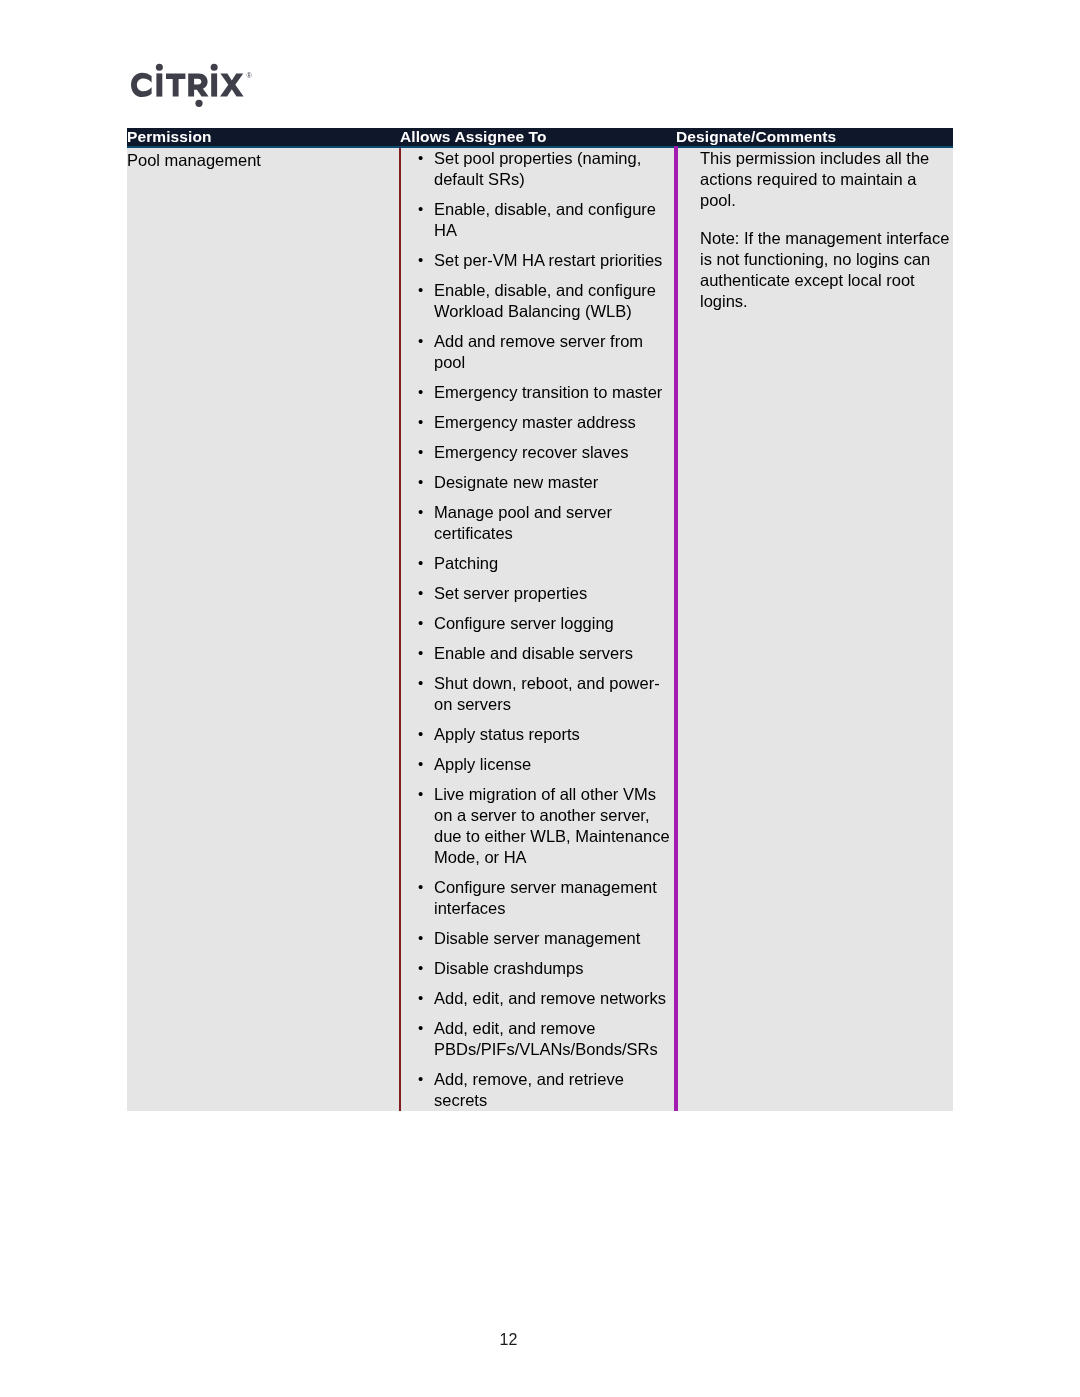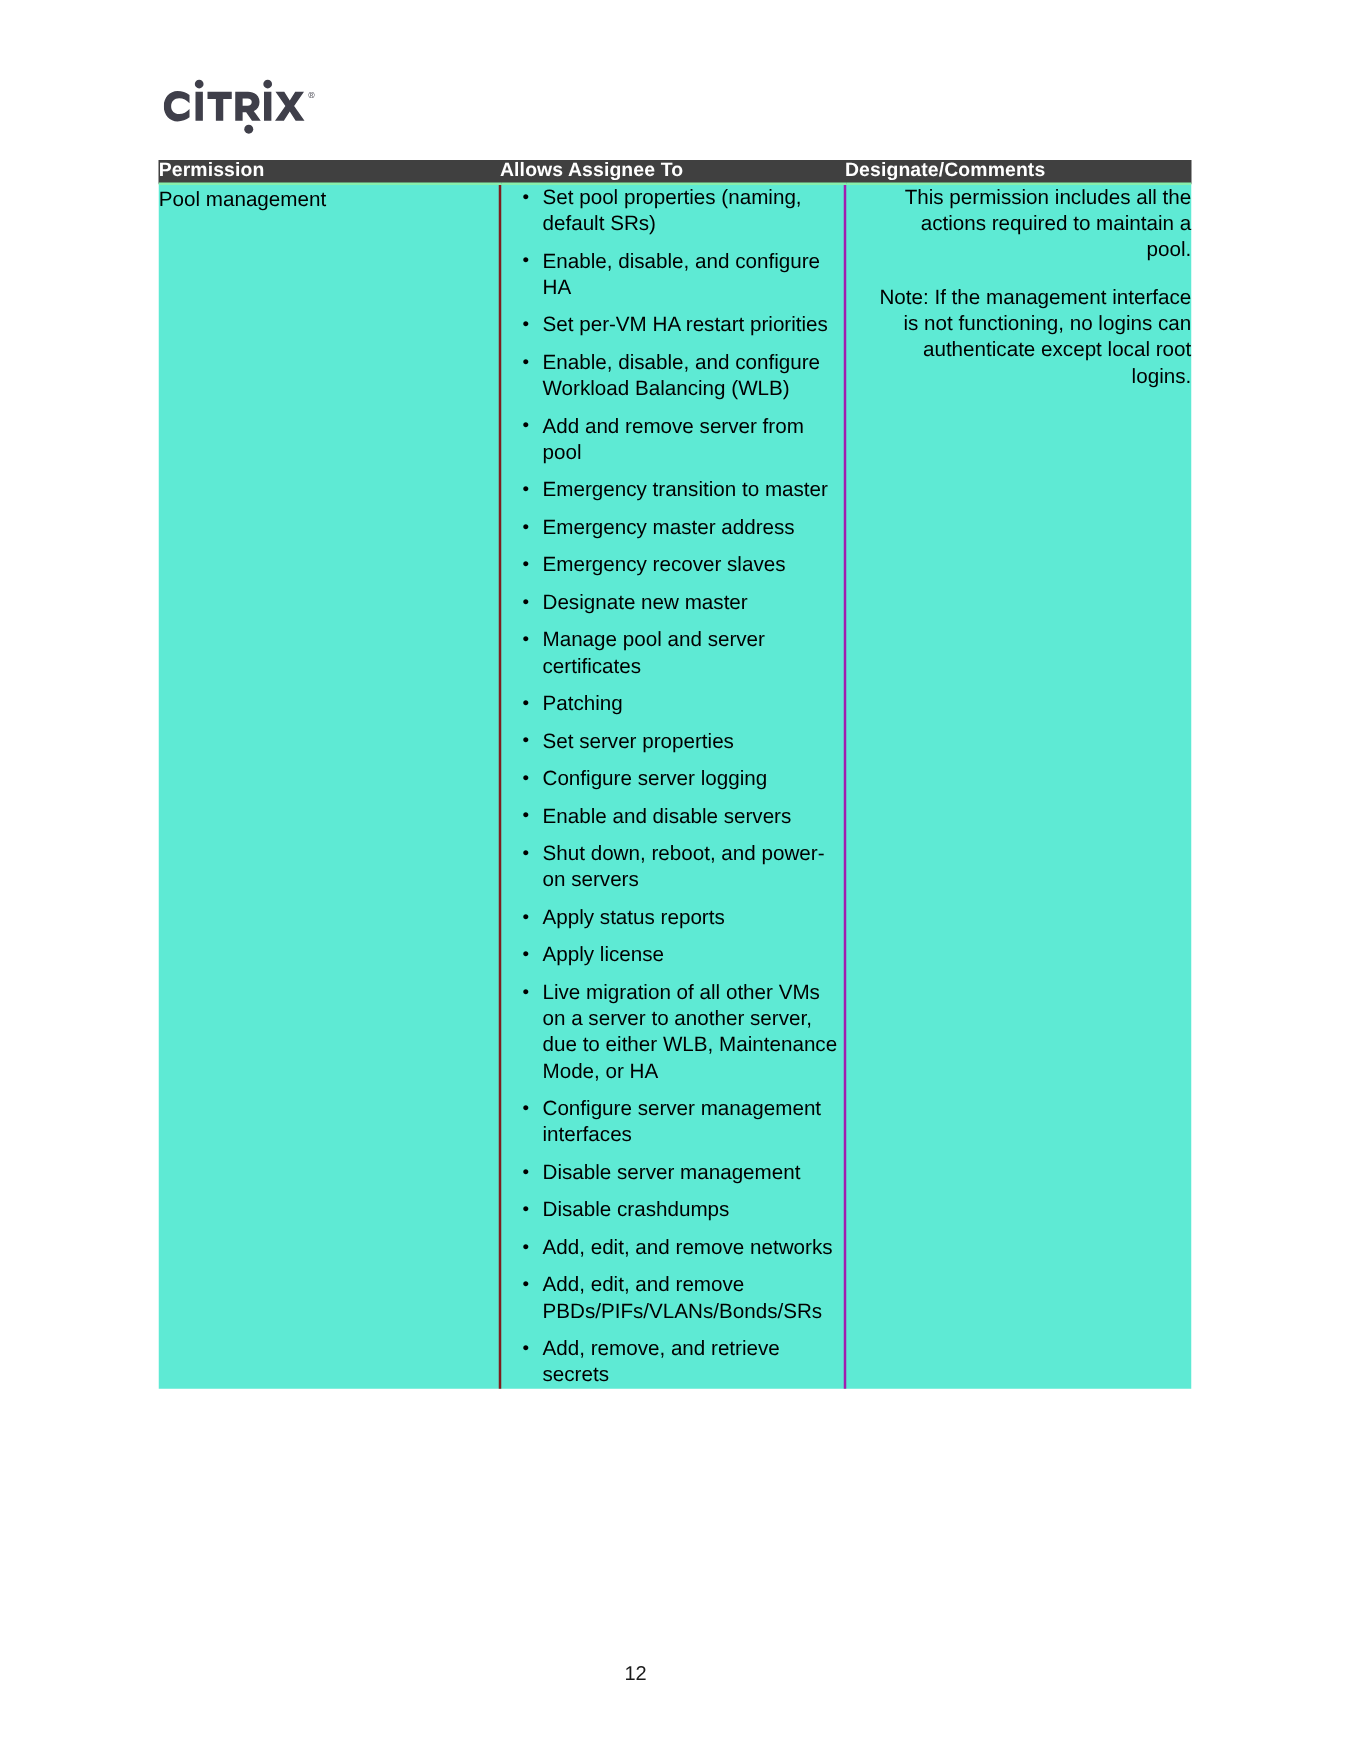--- a/index.html
+++ b/index.html
@@ -43,14 +43,14 @@
 
   .hdr-row { background: #000000; }
   .hdr-cell {
-    background: #404040;
+    background: #0f172a;
     color: #ffffff;
     font-size: 15.5px;
     font-weight: bold;
     text-align: left;
     padding: 10px 0 11px 14px;
     letter-spacing: 0.1px;
-    border-bottom: 2px solid #86efac;
+    border-bottom: 2px solid #0c4a6e;
   }
 
   .body-cell {

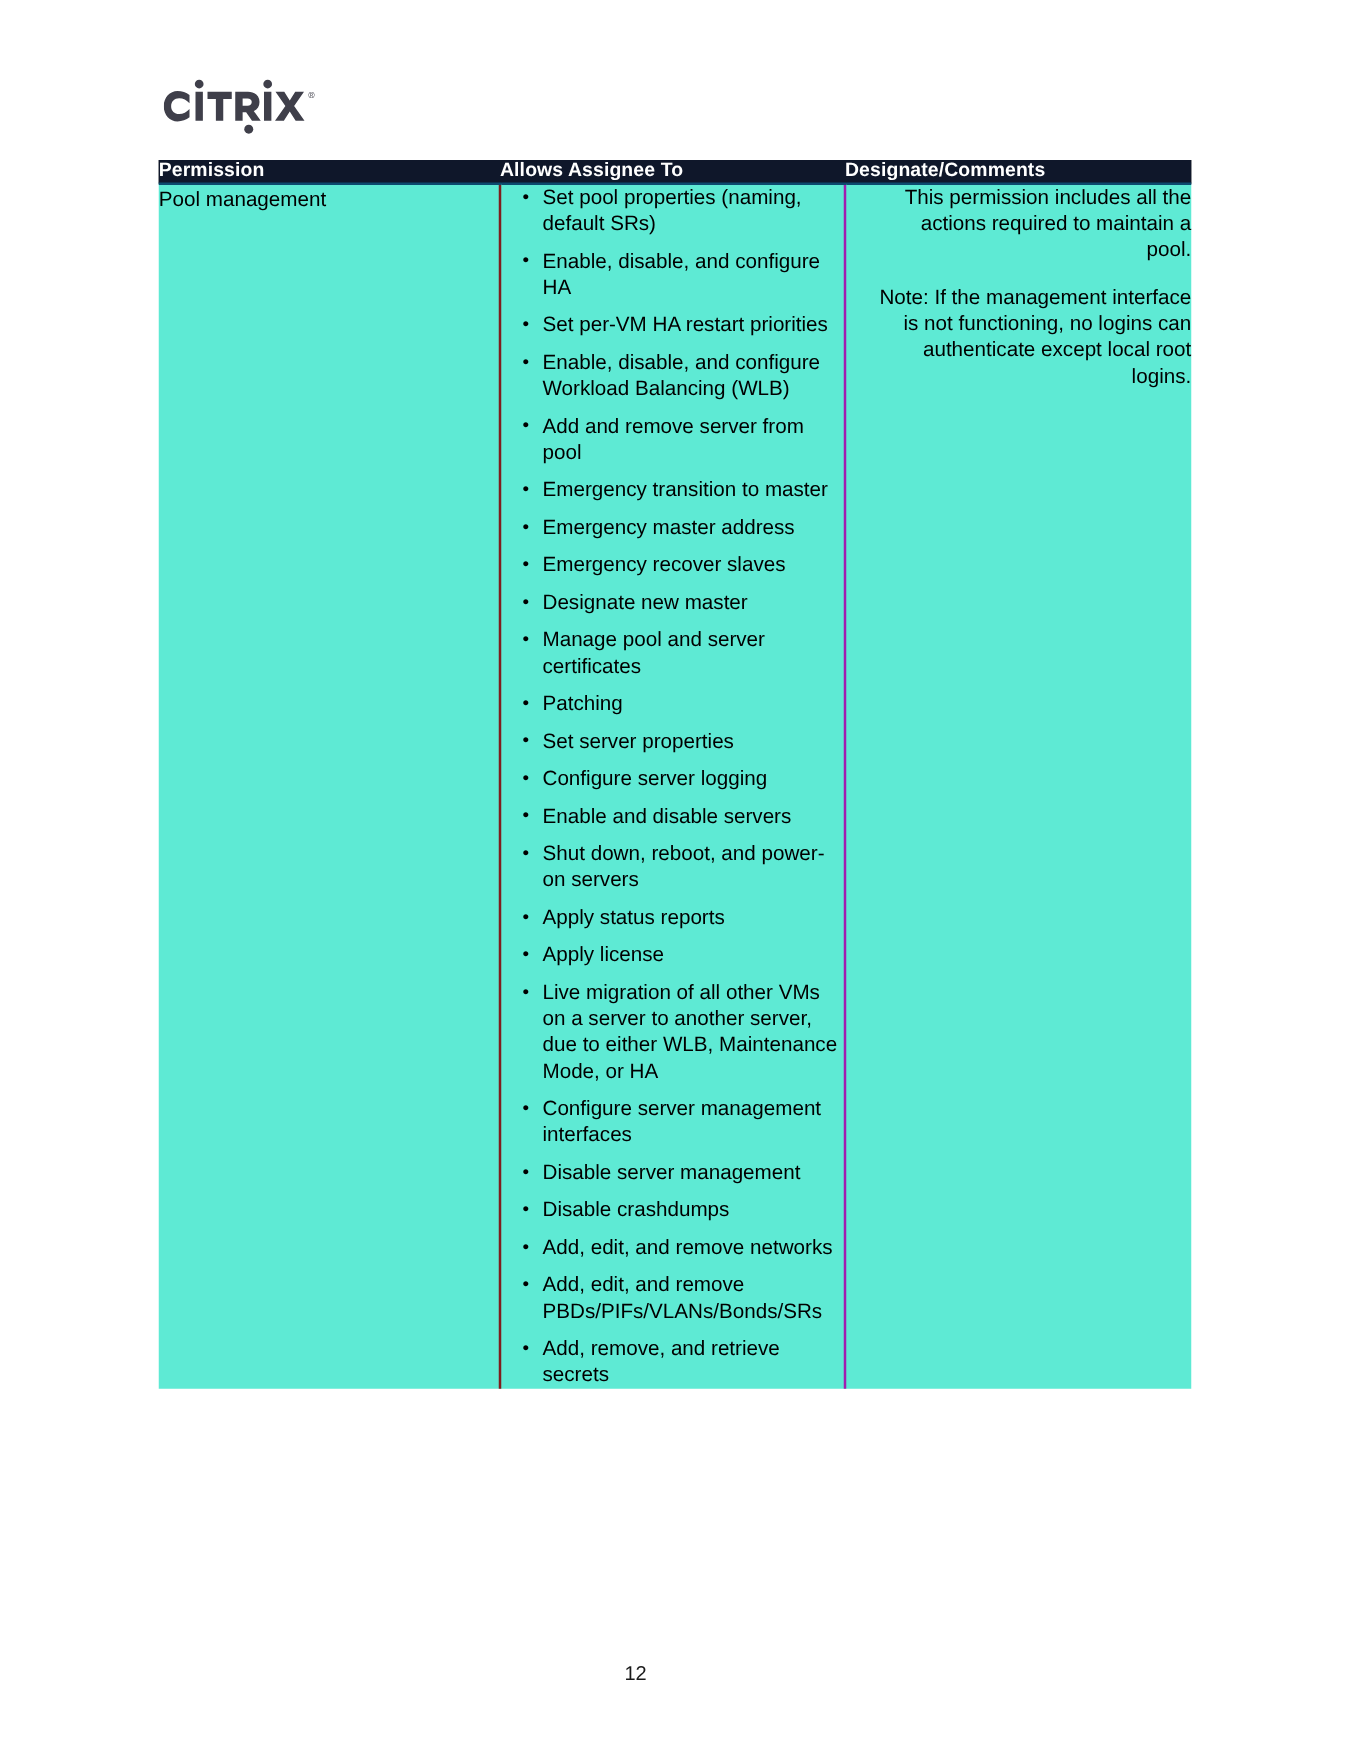--- a/index.html
+++ b/index.html
@@ -54,7 +54,7 @@
   }
 
   .body-cell {
-    background: #5eead4;
+    background: #e5e5e5;
     font-size: 16.5px;
     line-height: 21px;
     padding: 12px 16px 14px 14px;

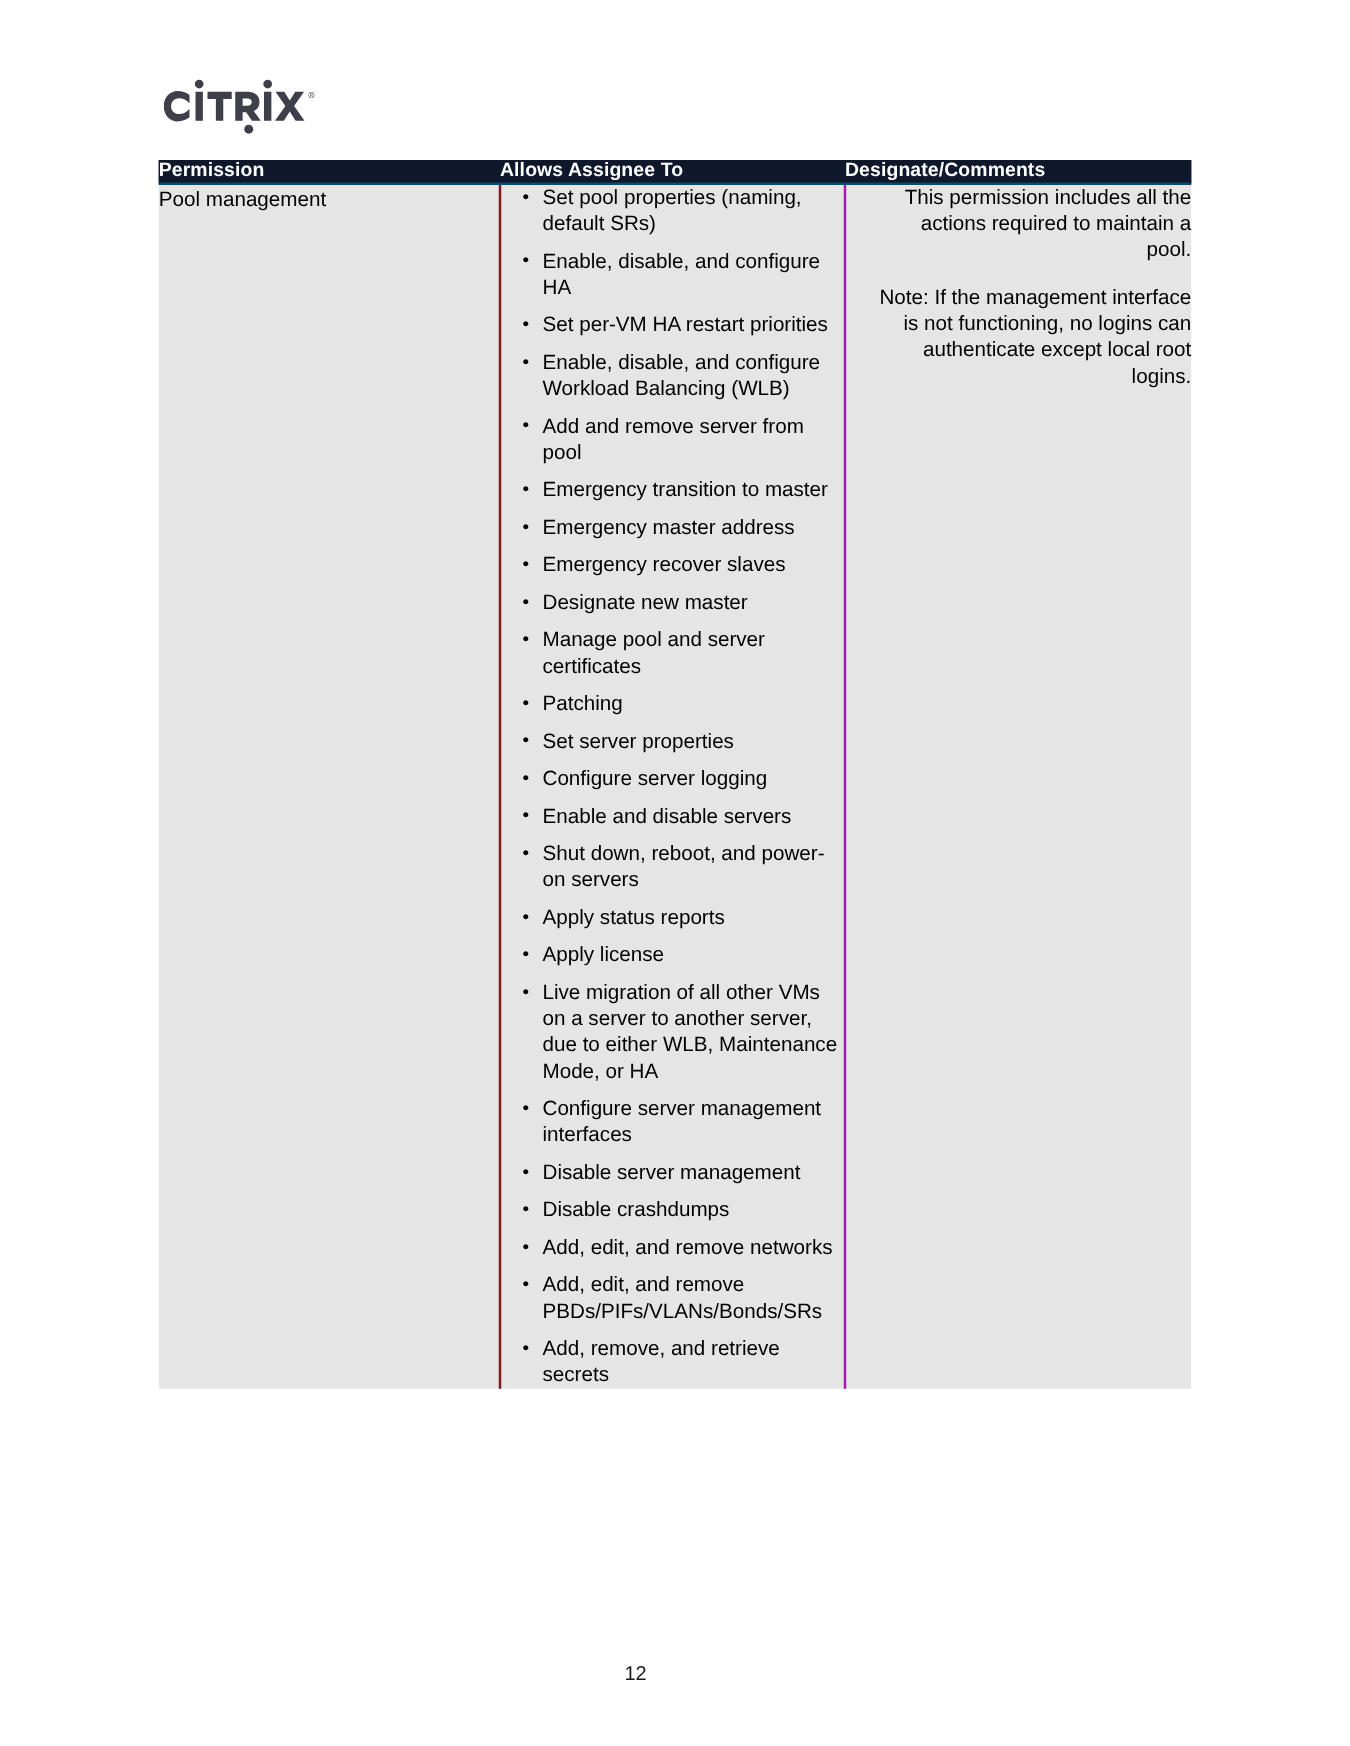--- a/index.html
+++ b/index.html
@@ -60,7 +60,7 @@
     padding: 12px 16px 14px 14px;
   }
   .body-cell.col2 { border-left: 2px solid #7f1d1d; padding-left: 12px; }
-  .body-cell.col3 { border-left: 2px solid #a21caf; padding-left: 22px; text-align: right; }
+  .body-cell.col3 { border-left: 4px solid #a21caf; padding-left: 22px; }
 
   .col-w1 { width: 273px; }
   .col-w2 { width: 276px; }

